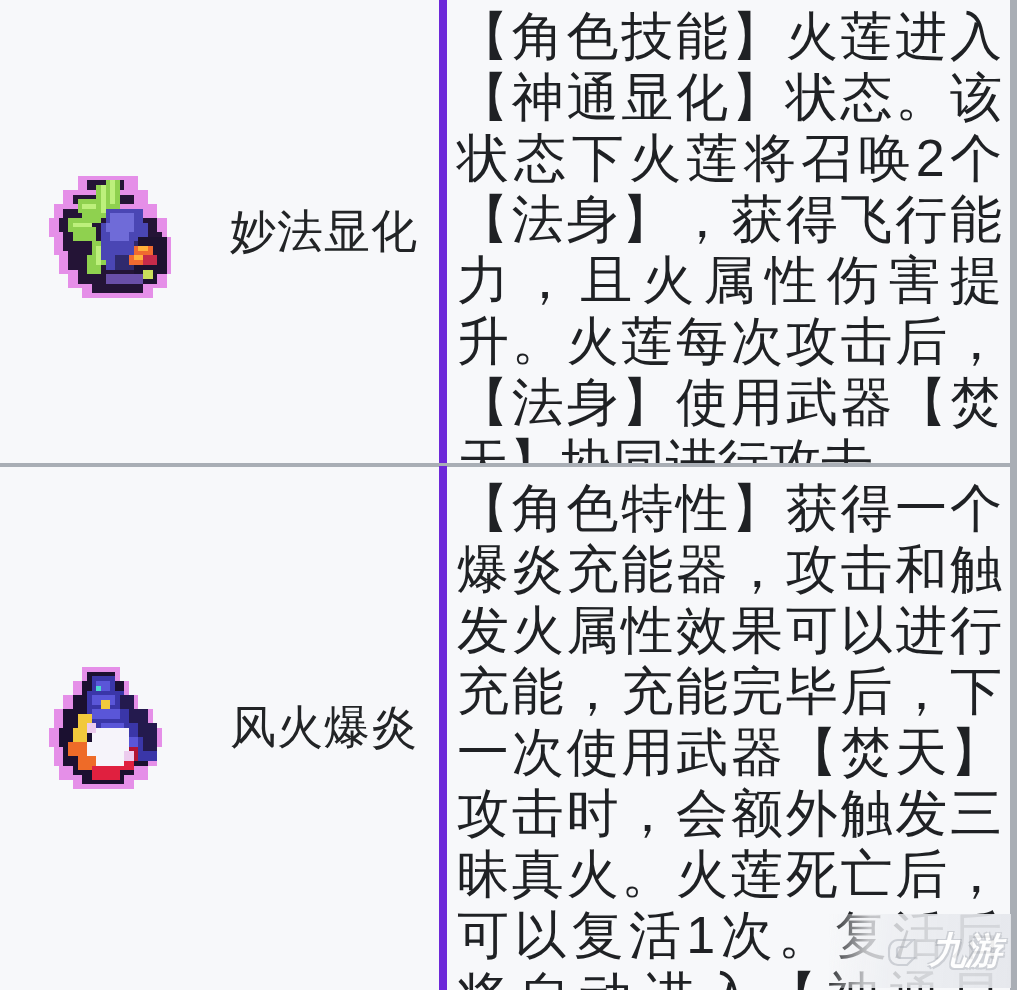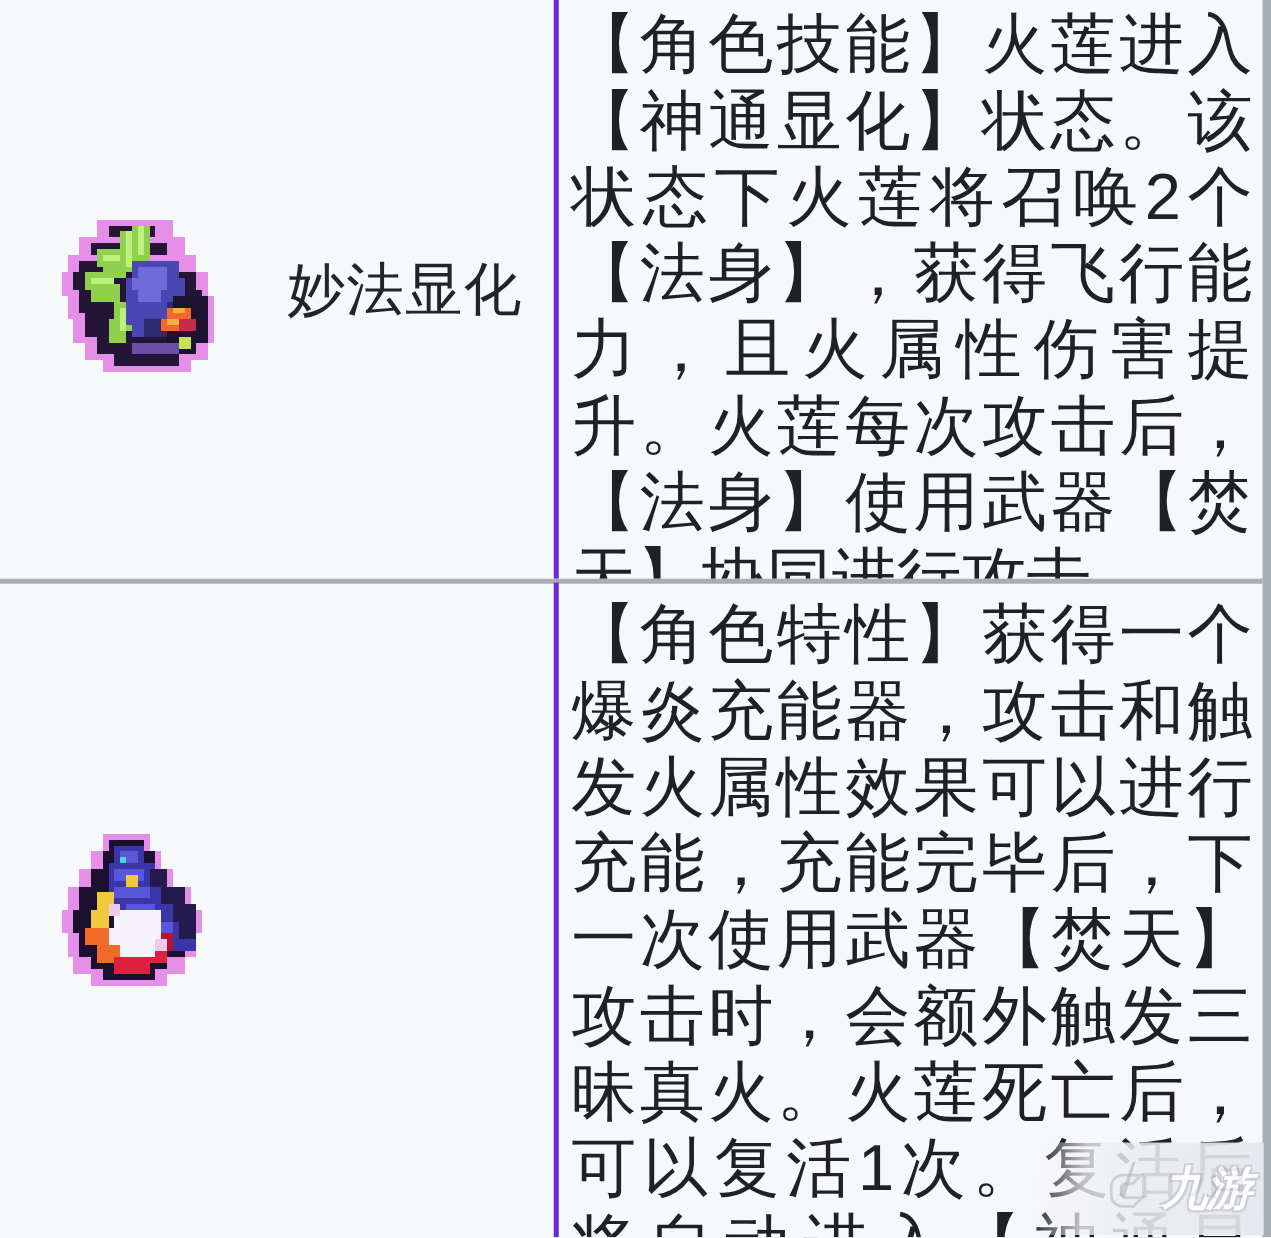--- a/index.html
+++ b/index.html
@@ -61,7 +61,7 @@
     display: flex;
     align-items: center;
     box-sizing: border-box;
-    border-right: 4px solid #6d28d9;
+    border-right: 8px solid #6d28d9;
   }
 
   .icon-wrap {

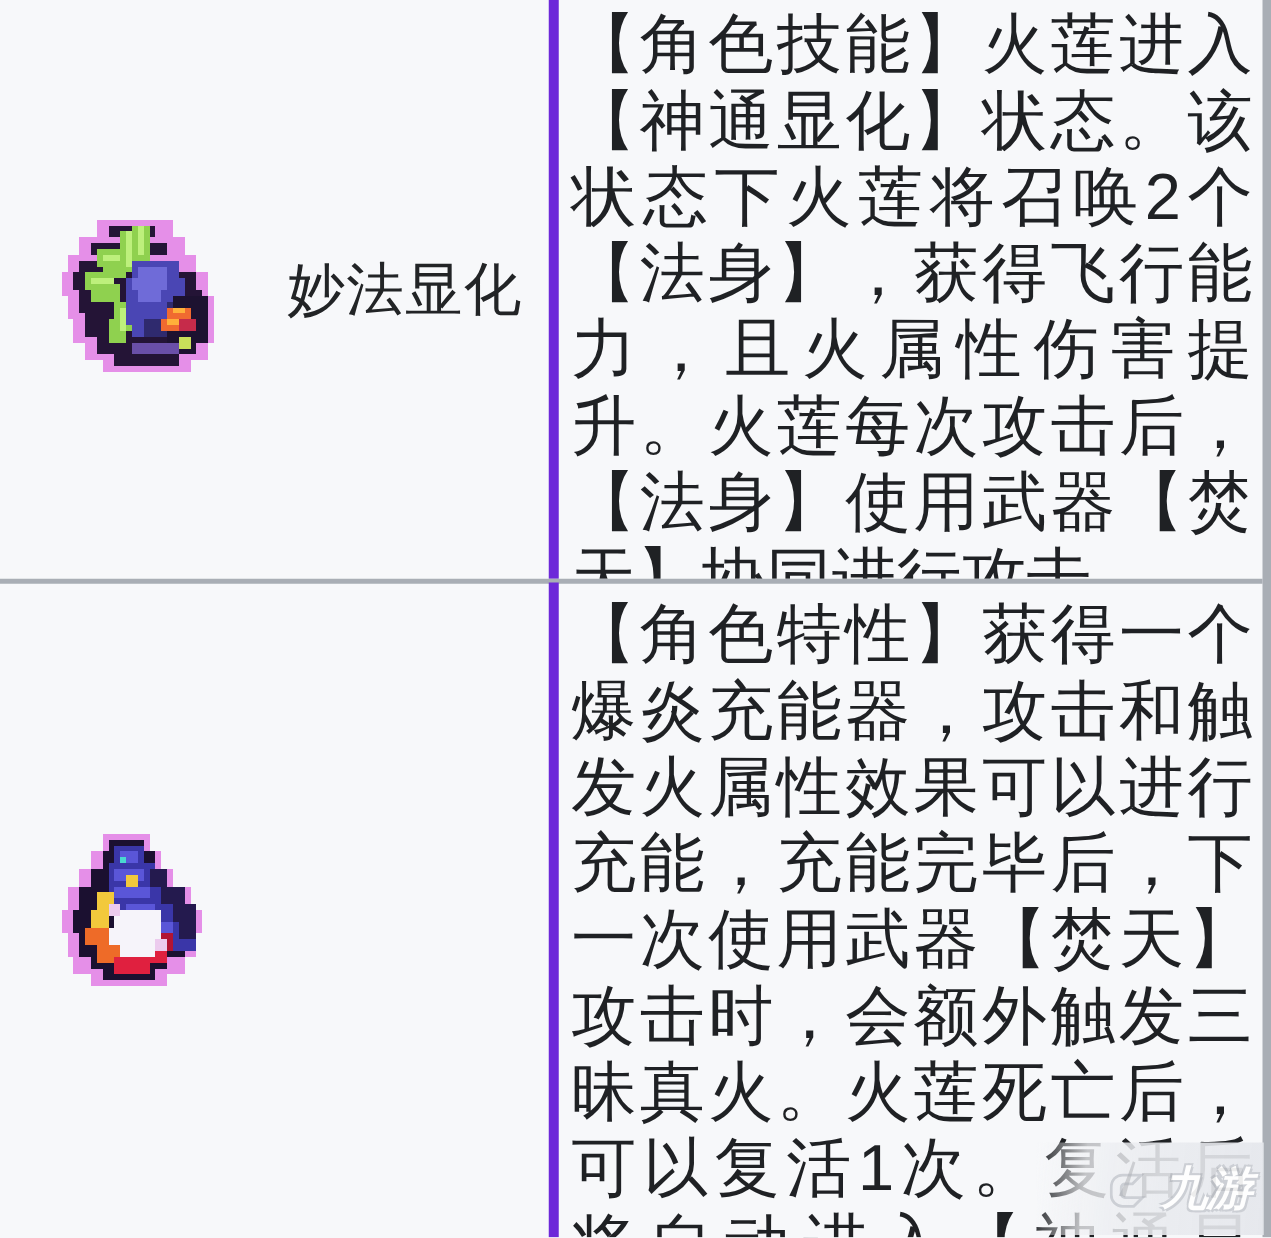--- a/index.html
+++ b/index.html
@@ -333,6 +333,7 @@
           </div>
         </div>
 
+        <div class="name">风火爆炎</div>
       </div>
 
       <div class="cell-right">

